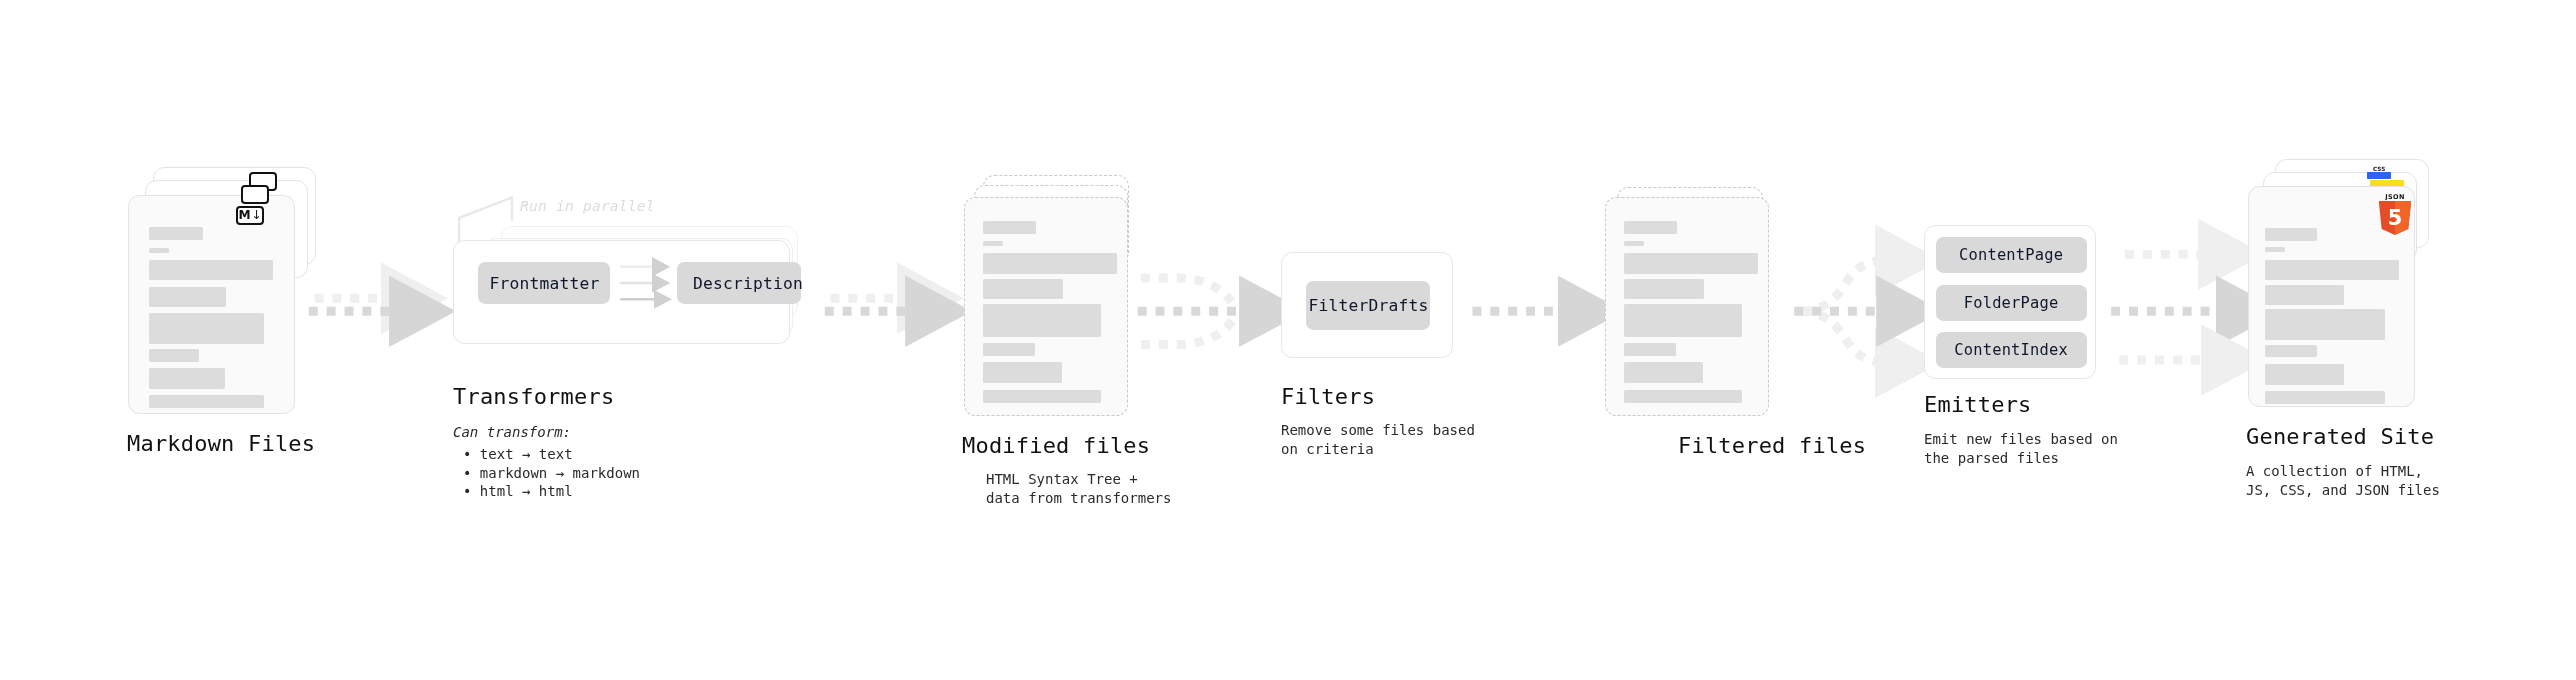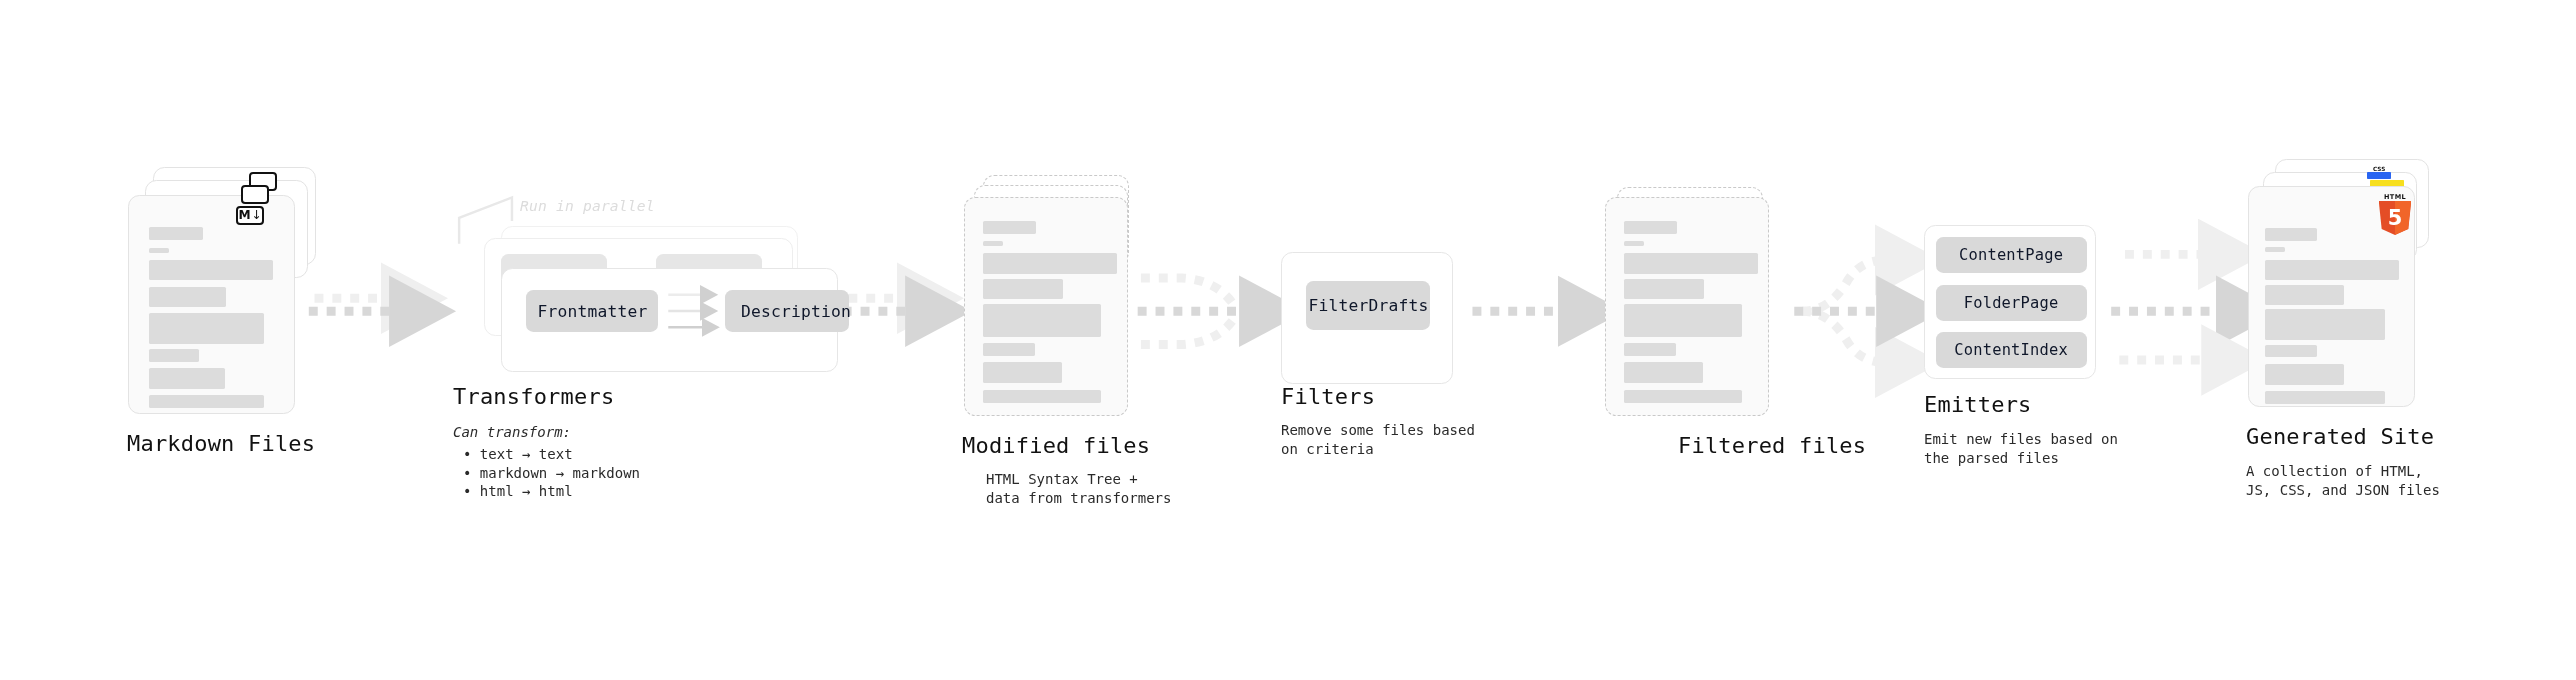--- a/index.html
+++ b/index.html
@@ -324,7 +324,7 @@
     </div>
 
     <div class="html5" style="left:2377px;top:193px;">
-      <span class="cap">HTML</span>
+      <span class="cap">JSON</span>
       <div class="shield">
         <span class="five">5</span>
       </div>

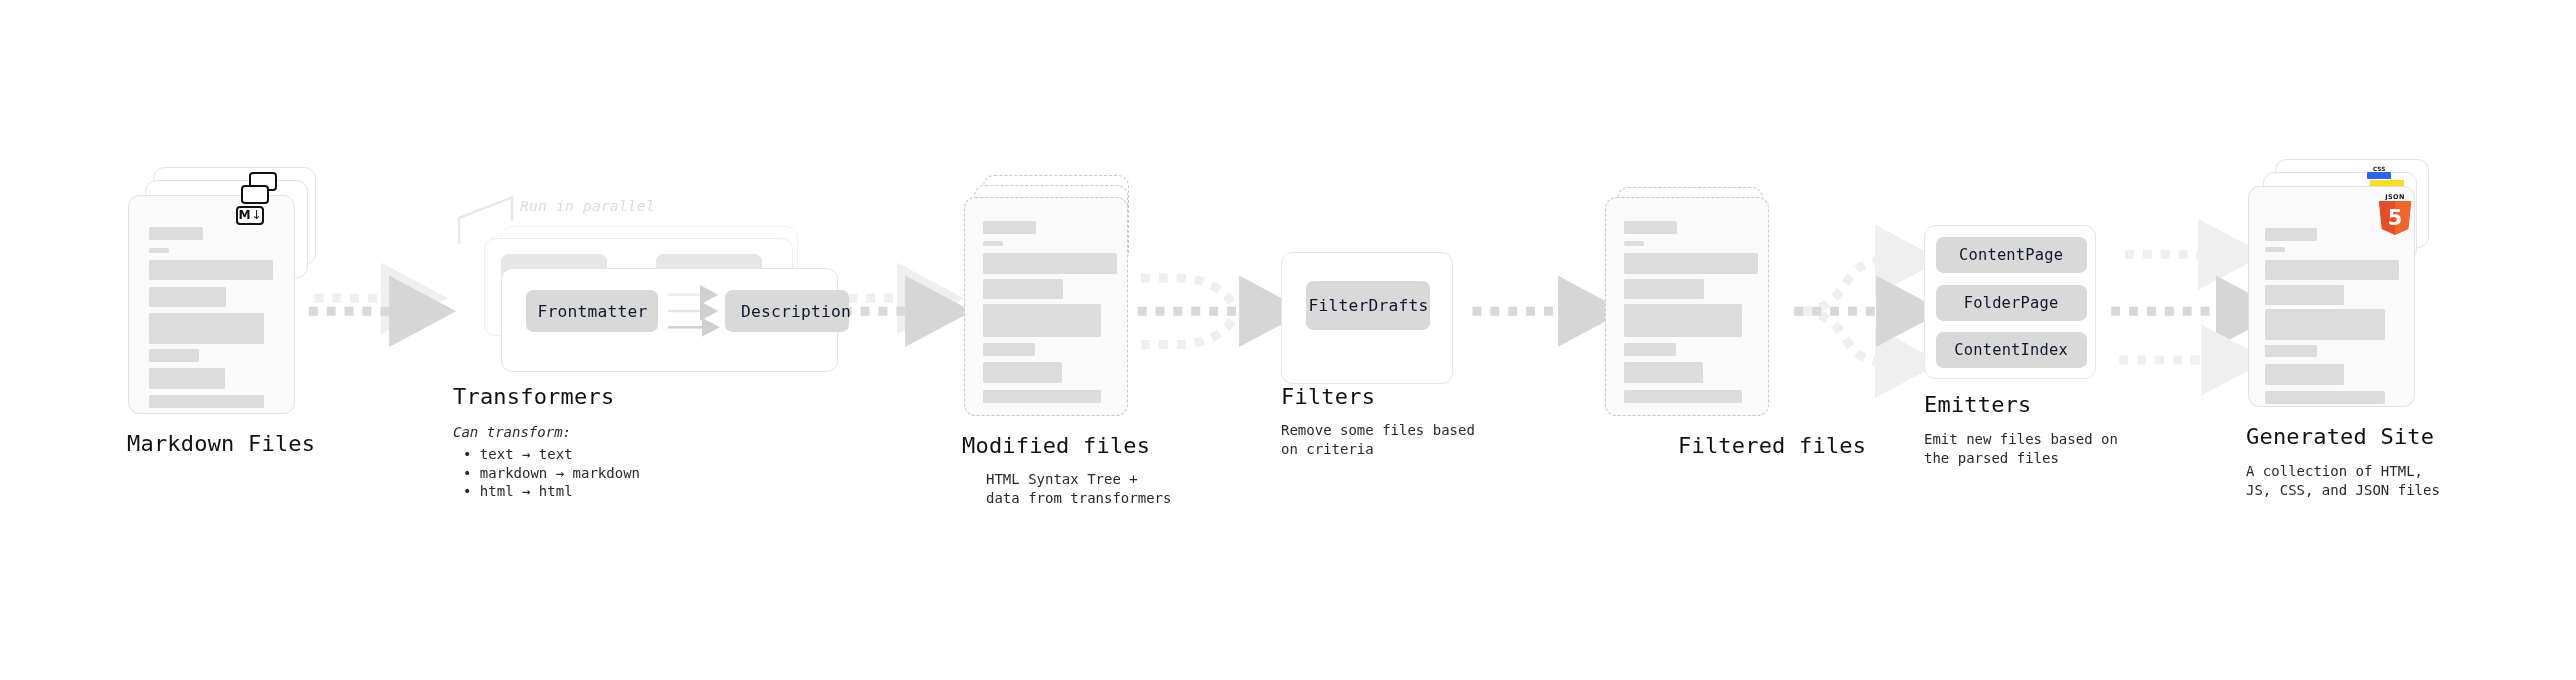--- a/index.html
+++ b/index.html
@@ -229,7 +229,7 @@
       <div class="chip" style="left:16.3px;top:15.4px;width:106px;height:32.5px;background:#e6e6e6;"></div>
       <div class="chip" style="left:171px;top:15.4px;width:106px;height:32.5px;background:#e6e6e6;"></div>
     </div>
-    <div class="panel" style="left:453px;top:268px;width:337px;height:104px;margin-left:48px;">
+    <div class="panel" style="left:453px;top:240px;width:337px;height:104px;">
       <div class="chip" style="left:24.4px;top:21px;width:132px;height:42px;">Frontmatter</div>
       <div class="chip" style="left:223px;top:21px;width:124px;height:42px;padding-left:18px;">Description</div>
       <svg class="abs" style="left:163px;top:16.3px;width:65px;height:57px;" viewBox="0 0 80 70">

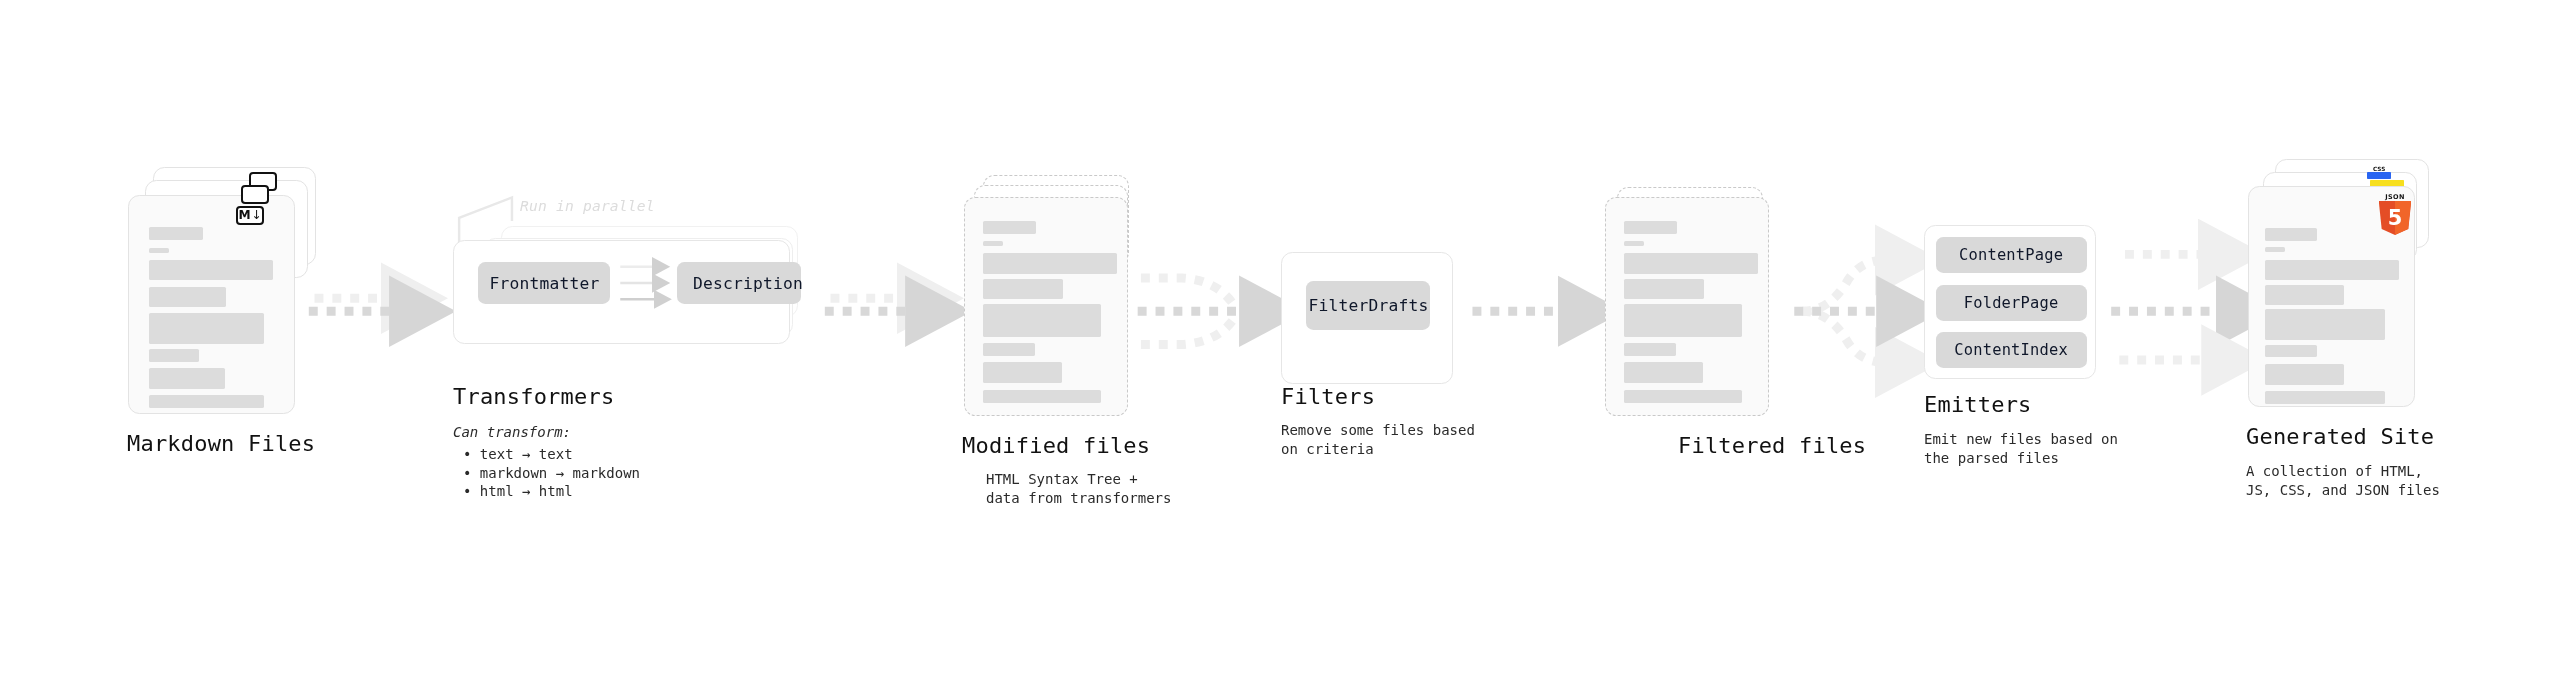--- a/index.html
+++ b/index.html
@@ -269,7 +269,7 @@
   </div>
 
   <div>
-    <div class="panel" style="left:1281px;top:252px;width:172px;height:132px;">
+    <div class="panel" style="left:1281px;top:252px;width:172px;height:106px;">
       <div class="chip" style="left:24.4px;top:28.4px;width:124px;height:49px;">FilterDrafts</div>
     </div>
     <div class="title" style="left:1281px;top:384px;">Filters</div>

